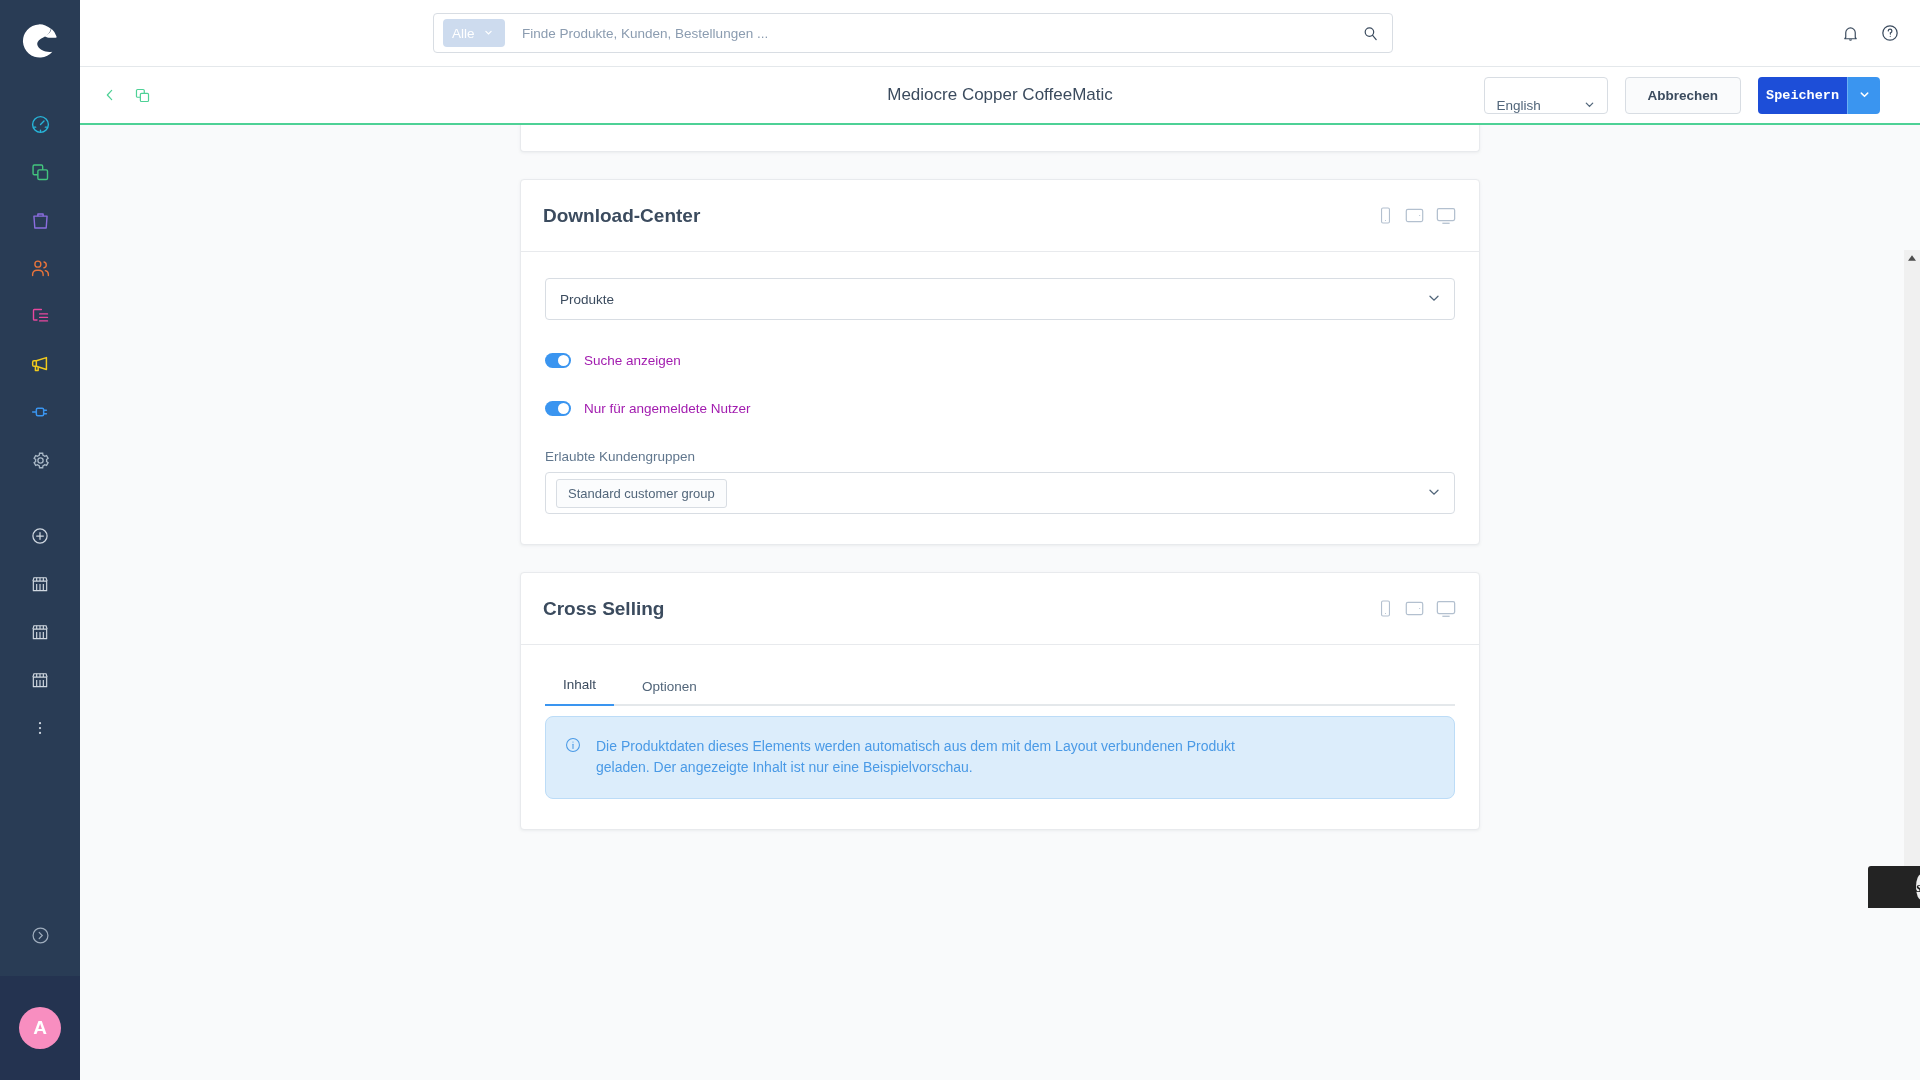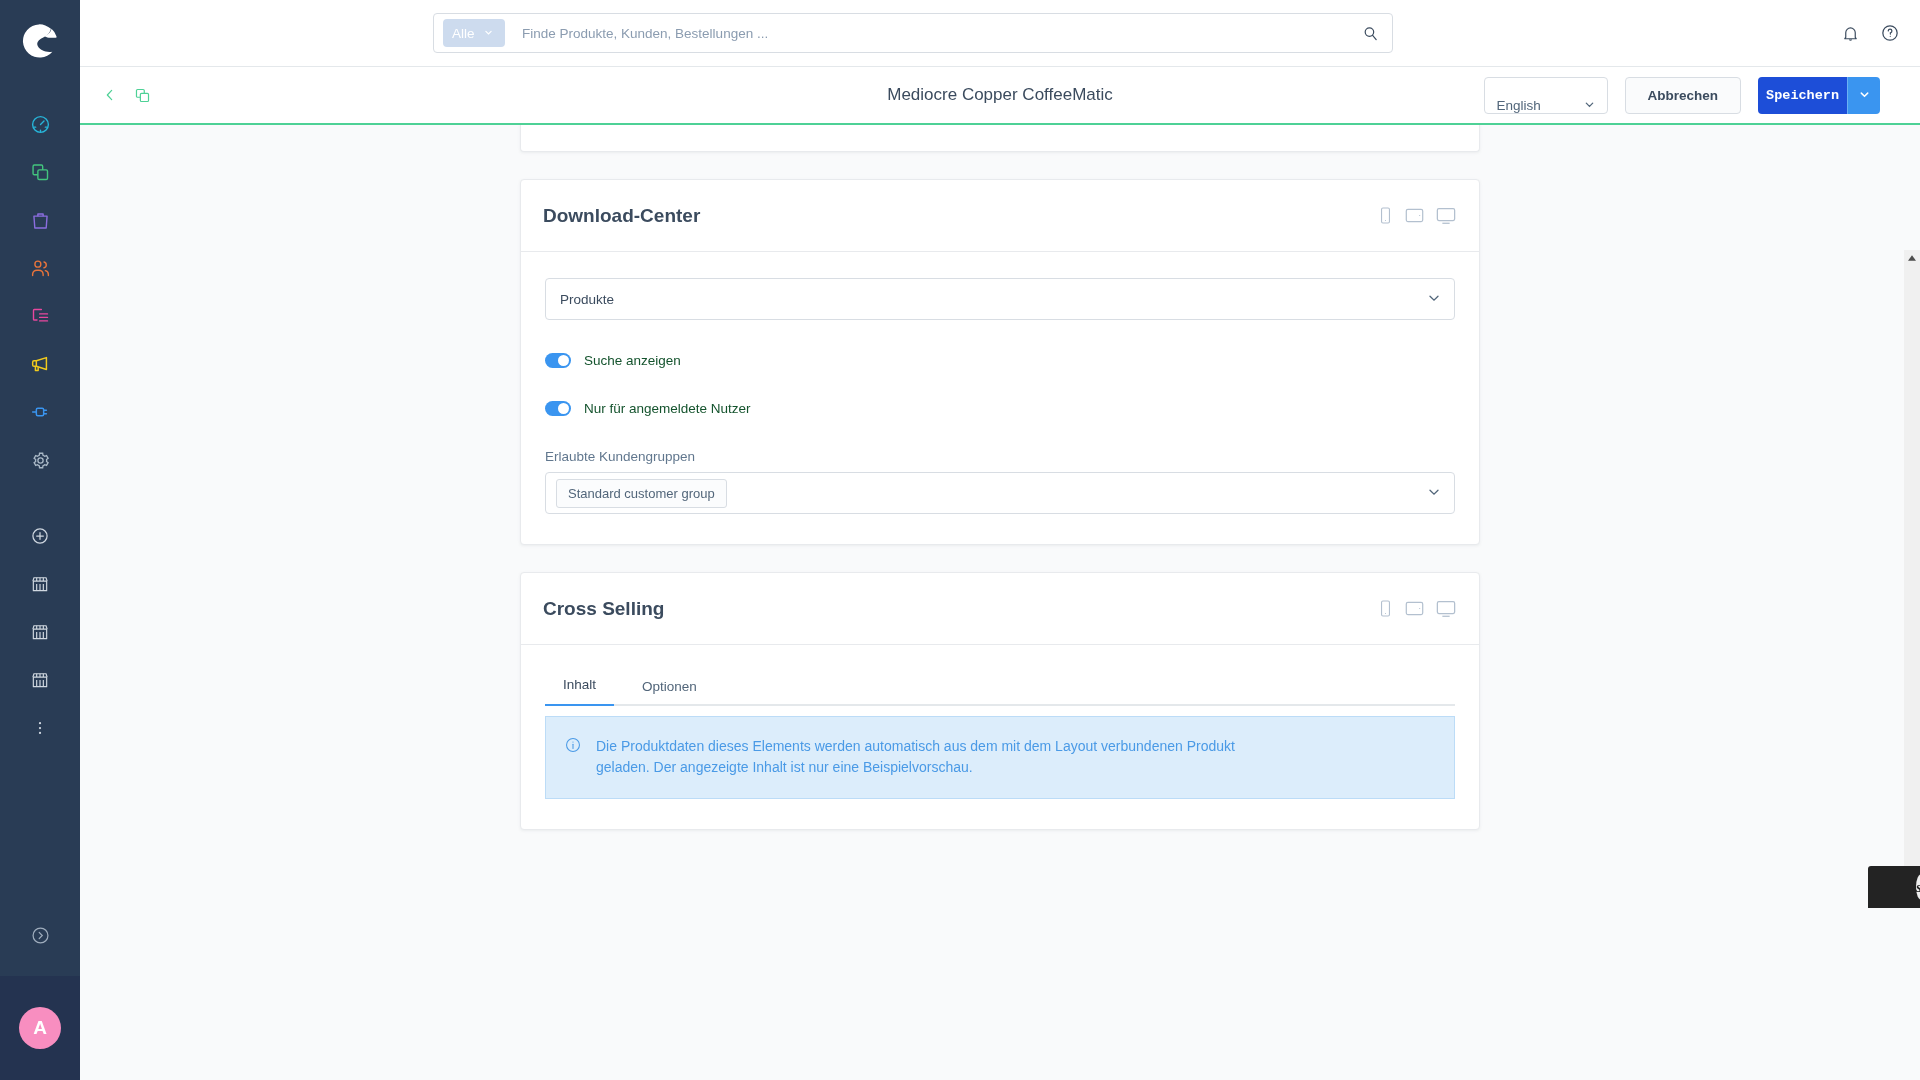--- a/index.html
+++ b/index.html
@@ -206,7 +206,7 @@
     position: absolute; right: 2px; top: 2px;
     width: 11px; height: 11px; border-radius: 50%; background: #fff;
   }
-  .switch-label { font-size: 13.5px; color: #14532d; }
+  .switch-label { font-size: 13.5px; color: #a21caf; }
 
   .tabs {
     display: flex; align-items: flex-end; gap: 10px;

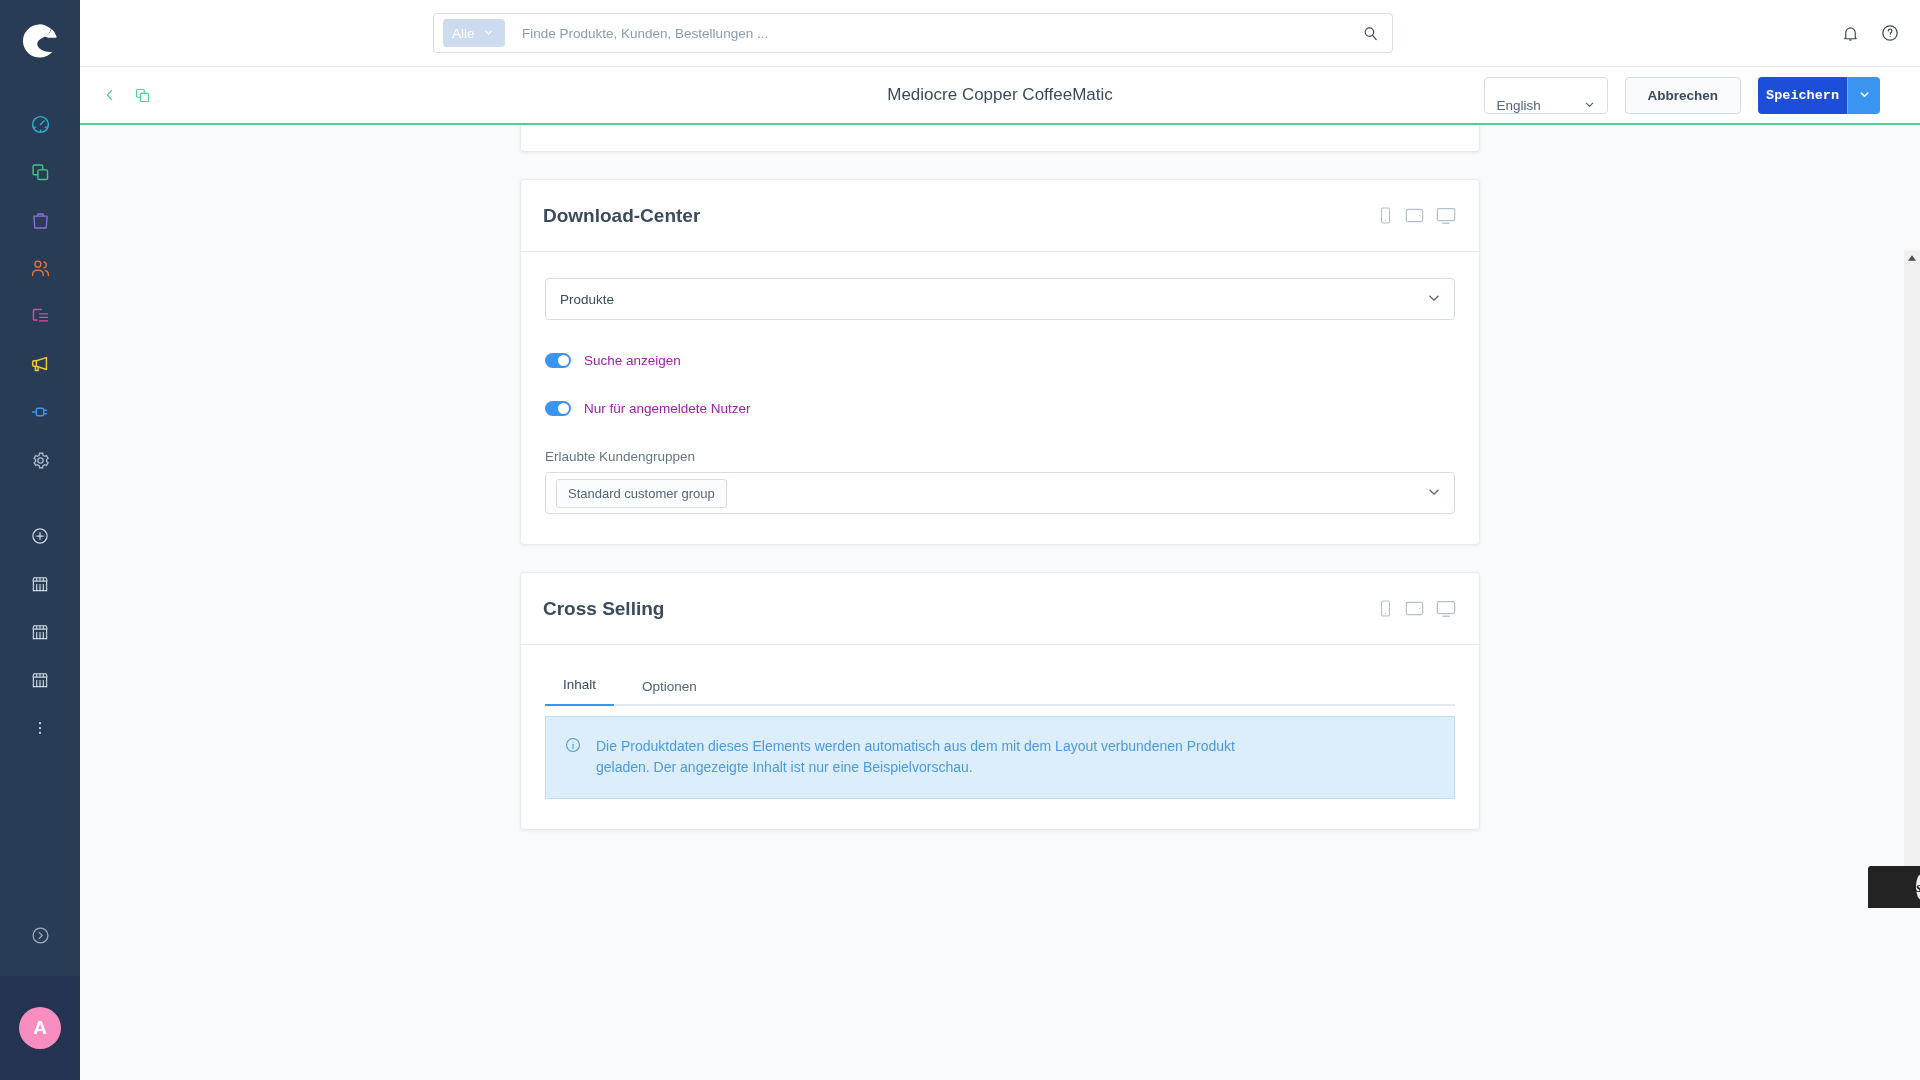--- a/index.html
+++ b/index.html
@@ -223,7 +223,7 @@
 
   .alert-info {
     background: #dcedfb; border: 1px solid #bcdcf7;
-    border-radius: 0;
+    border-radius: 8px;
     padding: 19px 20px 19px 18px;
     display: flex; gap: 14px;
   }

